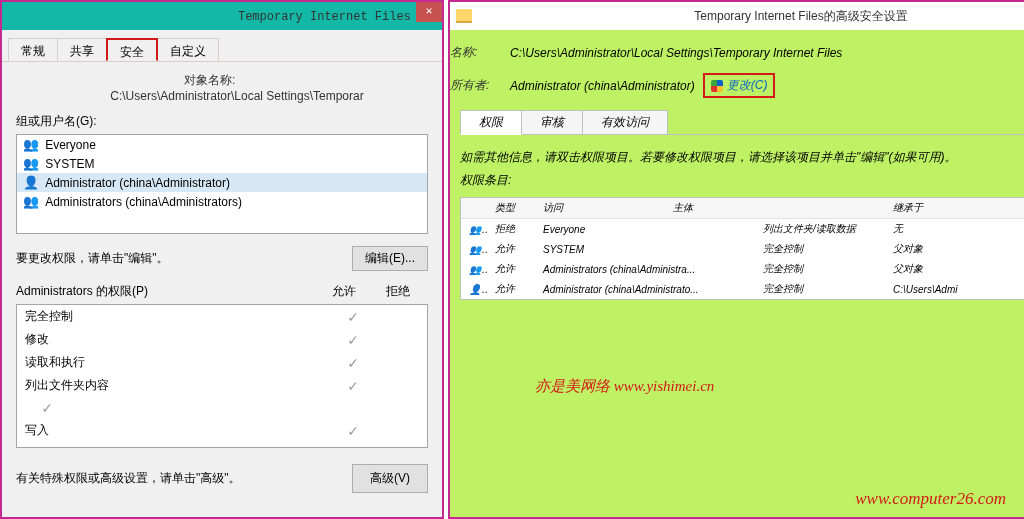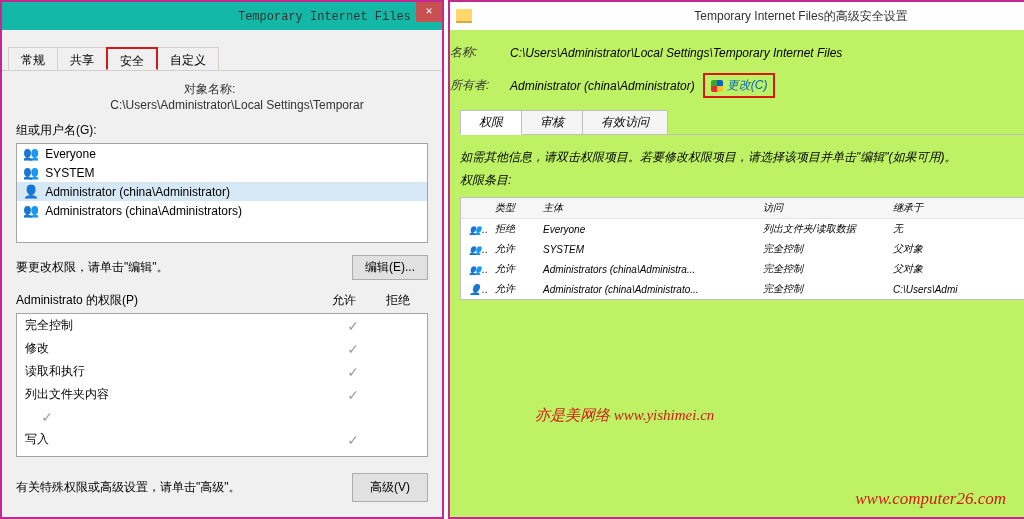--- a/index.html
+++ b/index.html
@@ -12,7 +12,7 @@
   .titlebar2 { height: 28px; background: #fff; display: flex; align-items: center; padding-left: 6px; }
   .folder-icon { width: 16px; height: 14px; background: #ffd76a; border-bottom: 2px solid #d9a73b; border-radius: 1px; margin-right: 8px; }
   .titlebar2-text { flex: 1; text-align: center; font-size: 12px; color: #333; padding-right: 12px; }
-  .tabs { display: flex; padding-left: 6px; height: 24px; border-bottom: 1px solid #d4d0c8; background: #f0f0f0; margin-top: 17px; }
+  .tabs { display: flex; padding-left: 6px; height: 24px; border-bottom: 1px solid #d4d0c8; background: #f0f0f0; margin-top: 8px; }
   .tab { padding: 4px 12px 3px; border: 1px solid #d4d0c8; border-bottom: none; background: #f0f0f0; margin-right: -1px; font-size: 12px; cursor: pointer; }
   .tab.active { background: #f0f0f0; border-bottom: 1px solid #f0f0f0; position: relative; z-index: 2; }
   .redbox { border: 2px solid #d31919; }

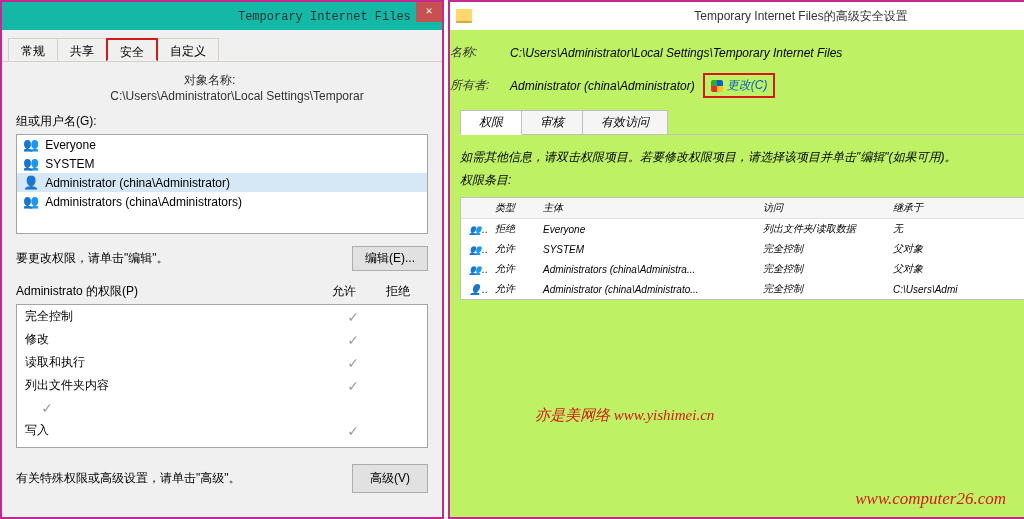--- a/index.html
+++ b/index.html
@@ -174,8 +174,8 @@
       <div class="perm-table-head">
         <div class="pth col-ico"></div>
         <div class="pth col-type">类型</div>
+        <div class="pth col-access">访问</div>
         <div class="pth col-subject">主体</div>
-        <div class="pth col-access">访问</div>
         <div class="pth col-inherit">继承于</div>
       </div>
       <div class="perm-table-body">

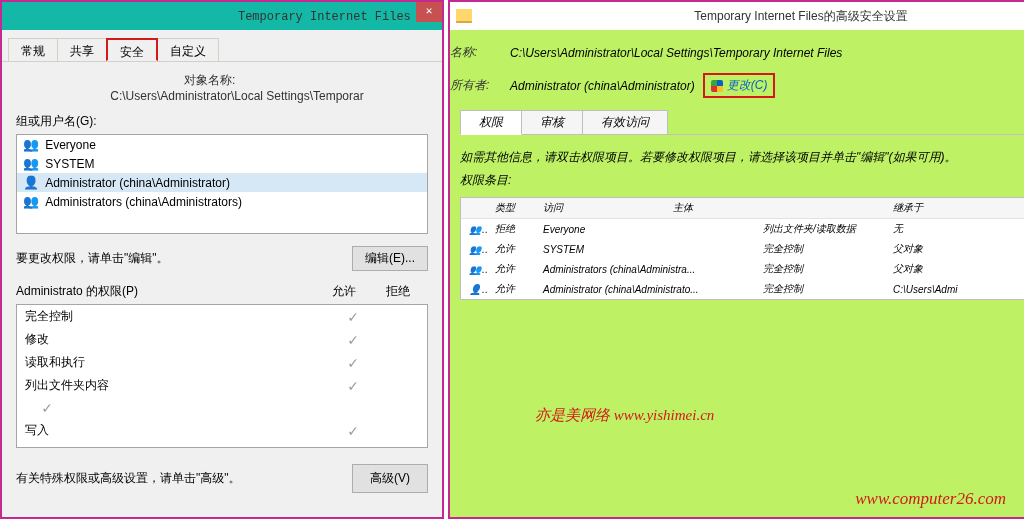--- a/index.html
+++ b/index.html
@@ -100,7 +100,7 @@
       <div class="btn">编辑(E)...</div>
     </div>
     <div class="perm-header">
-      <span>Administrato 的权限(P)</span>
+      <span>Administrators 的权限(P)</span>
       <div class="perm-header-cols">
         <span>允许</span>
         <span>拒绝</span>

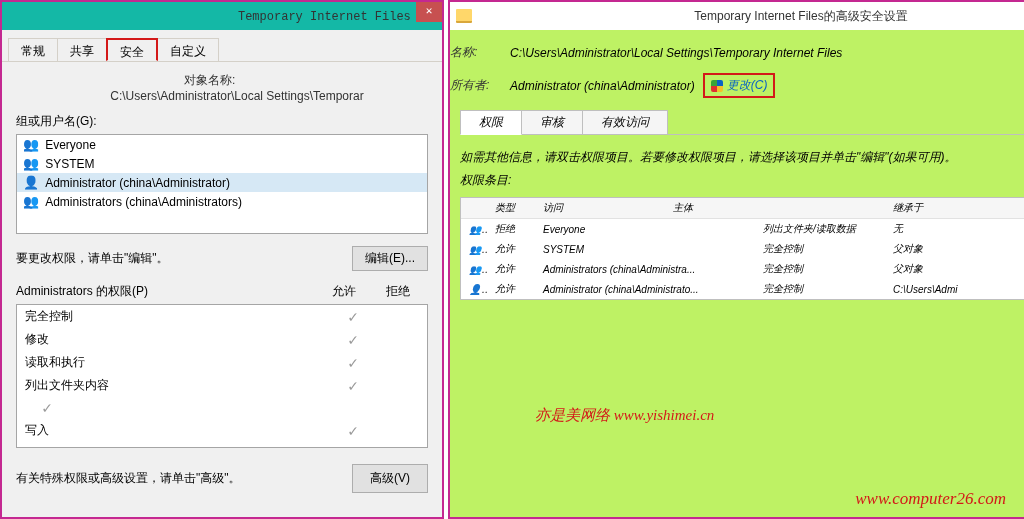--- a/index.html
+++ b/index.html
@@ -54,7 +54,7 @@
   .col-inherit { flex: 1; }
   .perm-table-body { }
   .perm-tr { display: flex; align-items: center; }
-  .watermark1 { position: absolute; left: 535px; top: 406px; color: #d31919; font-size: 15px; font-style: italic; font-family: "SimSun", serif; }
+  .watermark1 { position: absolute; left: 535px; top: 377px; color: #d31919; font-size: 15px; font-style: italic; font-family: "SimSun", serif; }
   .watermark2 { position: absolute; right: 18px; bottom: 10px; color: #d31919; font-size: 17px; font-style: italic; font-family: "Times New Roman", serif; }
 </style>
 </head>

